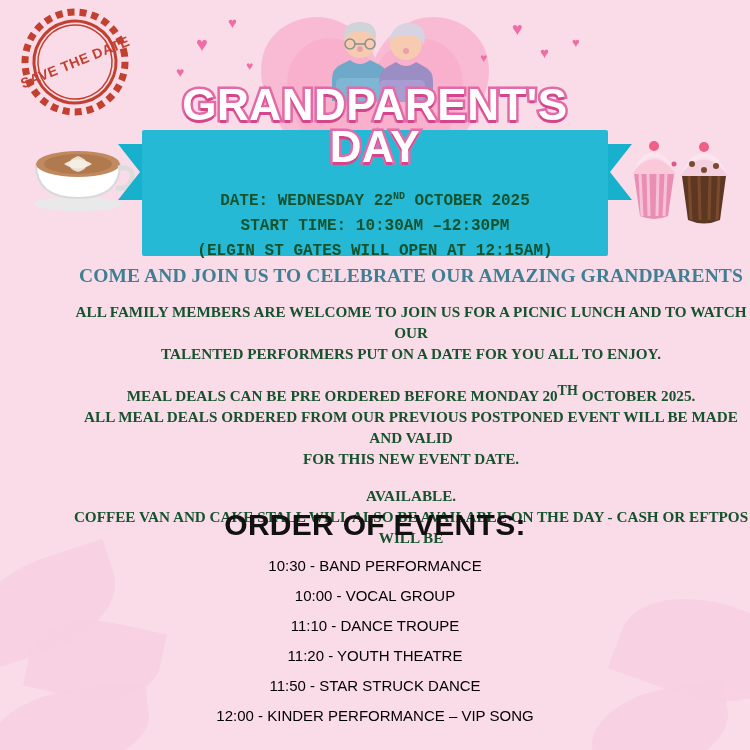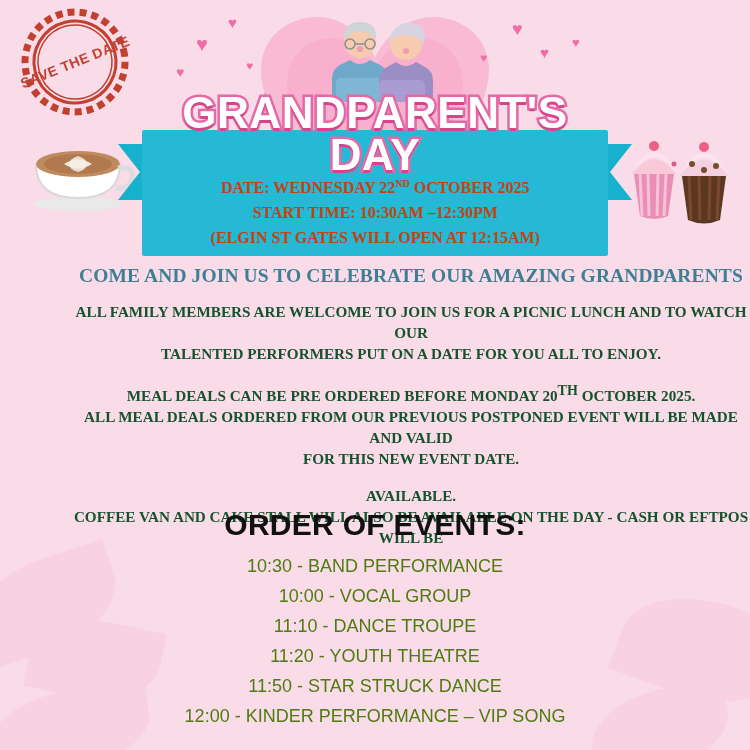--- a/index.html
+++ b/index.html
@@ -135,7 +135,7 @@
   .title {
     position: absolute;
     left: 0;
-    top: 92px;
+    top: 84px;
     width: 750px;
     text-align: center;
     font-family: "Liberation Sans", sans-serif;

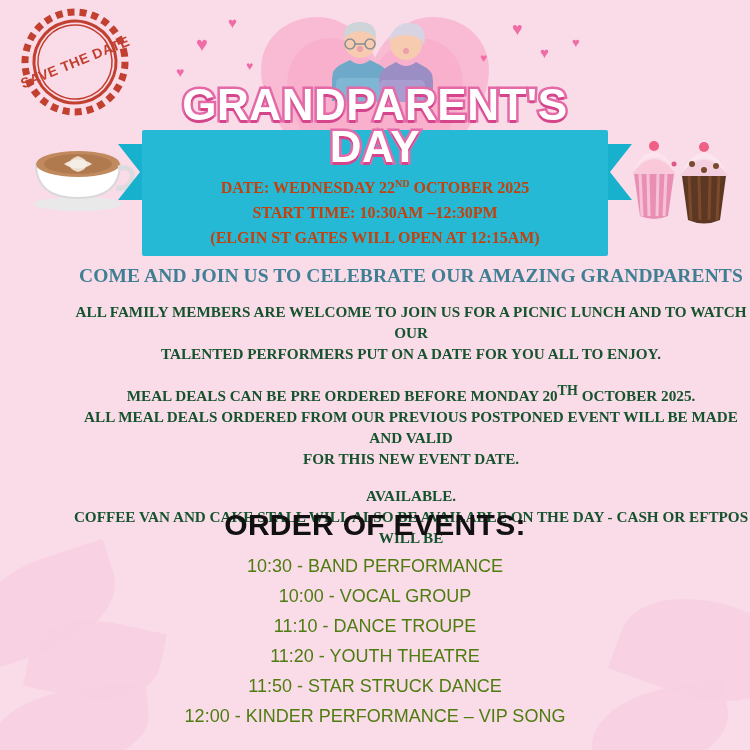--- a/index.html
+++ b/index.html
@@ -154,13 +154,13 @@
   .banner-lines {
     position: absolute;
     left: 142px;
-    top: 171px;
+    top: 184px;
     width: 466px;
     text-align: center;
     z-index: 6;
-    font-family: Liberation Serif, serif;
-    font-weight: bold;
-    color: #c2410c;
+    font-family: Liberation Mono, monospace;
+    font-weight: bold;
+    color: #14532d;
   }
   .banner-lines div { font-size: 16px; line-height: 25px; }
   .banner-lines sup { font-size: 10px; }

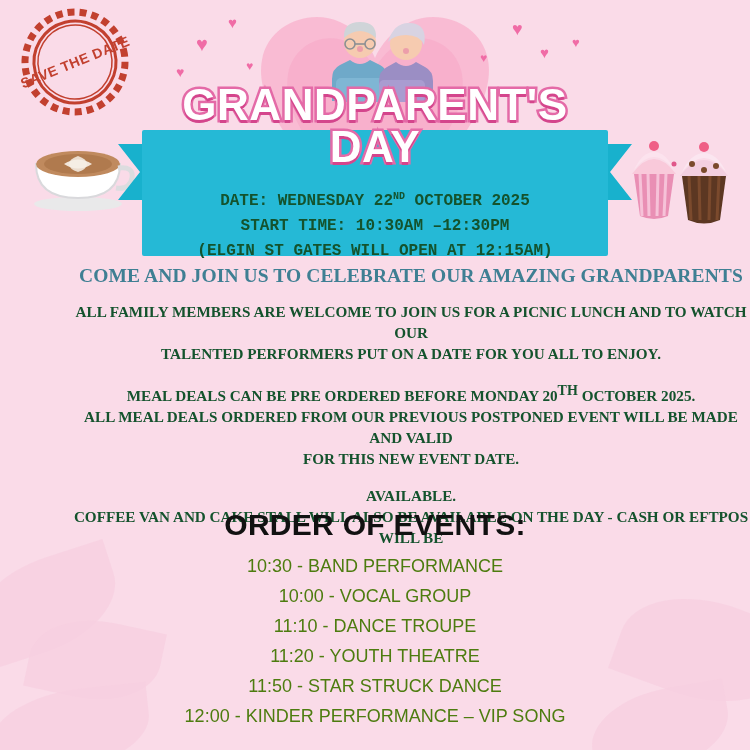--- a/index.html
+++ b/index.html
@@ -214,9 +214,9 @@
   }
   .event-item {
     font-family: "Liberation Sans", sans-serif;
-    font-size: 18px;
+    font-size: 15px;
     line-height: 30px;
-    color: #4d7c0f;
+    color: #000000;
   }
 </style>
 </head>

